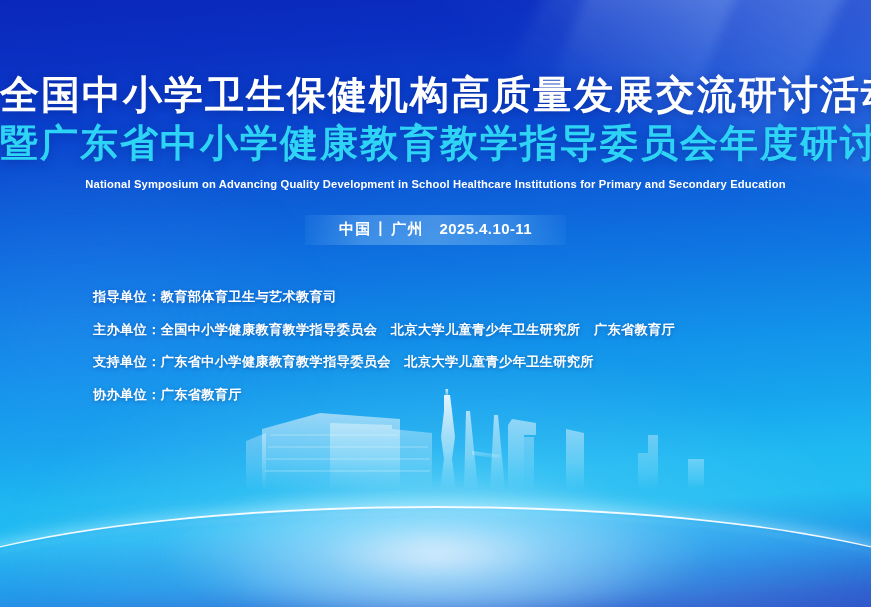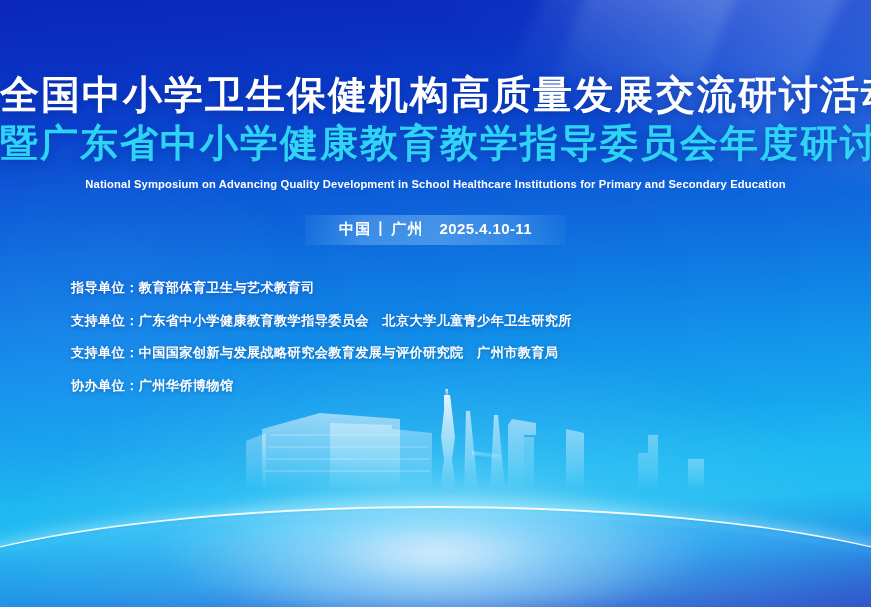--- a/index.html
+++ b/index.html
@@ -181,14 +181,15 @@
   .badge .date { margin-left: 16px; letter-spacing: 0.4px; }
 
   .orgs {
-    margin-top: 34px;
-    padding-left: 71px;
+    margin-top: 44px;
+    padding-left: 93px;
     color: #ffffff;
     font-size: 13.2px;
     font-weight: 700;
     line-height: 17px;
     letter-spacing: 0.35px;
     text-shadow: 0 1px 4px rgba(0,30,110,0.35);
+    font-family: Liberation Mono, monospace;
   }
   .org-row { margin-bottom: 15.5px; white-space: nowrap; }
   .org-label { }

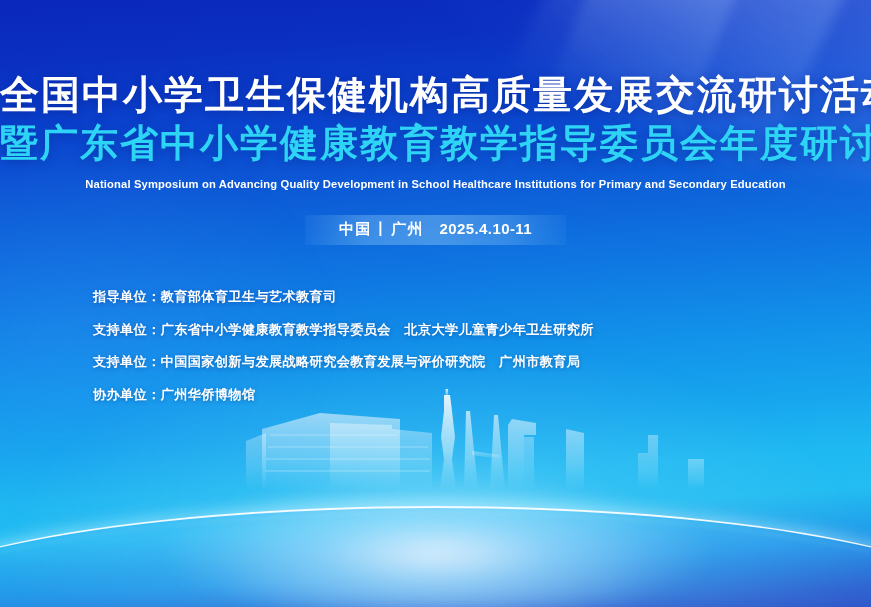--- a/index.html
+++ b/index.html
@@ -293,6 +293,9 @@
         <span class="org-label">指导单位：</span><span class="org-value">教育部体育卫生与艺术教育司</span>
       </div>
       <div class="org-row">
+        <span class="org-label">主办单位：</span><span class="org-value">全国中小学健康教育教学指导委员会　北京大学儿童青少年卫生研究所　广东省教育厅</span>
+      </div>
+      <div class="org-row">
         <span class="org-label">支持单位：</span><span class="org-value">广东省中小学健康教育教学指导委员会　北京大学儿童青少年卫生研究所</span>
       </div>
       <div class="org-row">

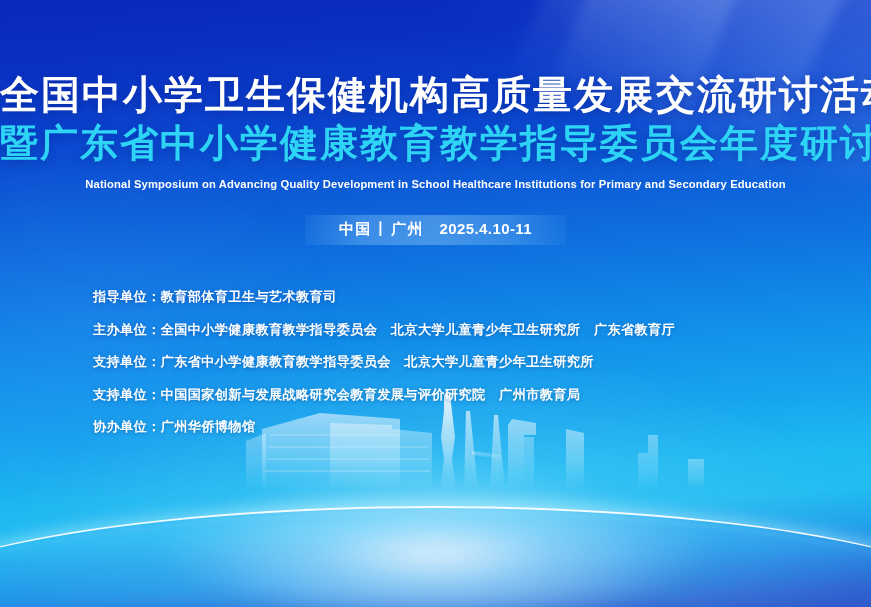--- a/index.html
+++ b/index.html
@@ -299,9 +299,6 @@
         <span class="org-label">支持单位：</span><span class="org-value">广东省中小学健康教育教学指导委员会　北京大学儿童青少年卫生研究所</span>
       </div>
       <div class="org-row">
-        <span class="org-label">支持单位：</span><span class="org-value">中国国家创新与发展战略研究会教育发展与评价研究院　广州市教育局</span>
-      </div>
-      <div class="org-row">
         <span class="org-label">协办单位：</span><span class="org-value">广州华侨博物馆</span>
       </div>
     </div>

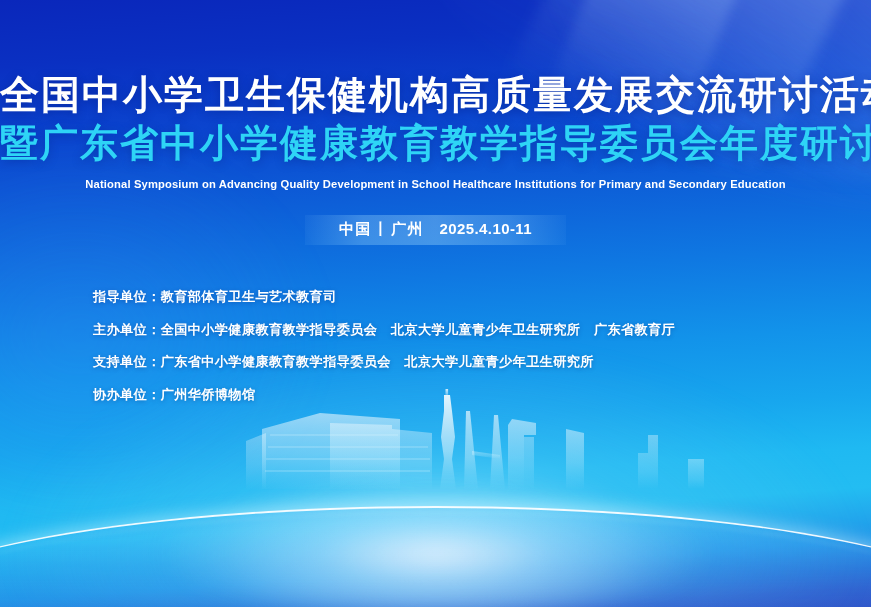--- a/index.html
+++ b/index.html
@@ -299,7 +299,7 @@
         <span class="org-label">支持单位：</span><span class="org-value">广东省中小学健康教育教学指导委员会　北京大学儿童青少年卫生研究所</span>
       </div>
       <div class="org-row">
-        <span class="org-label">协办单位：</span><span class="org-value">广州华侨博物馆</span>
+        <span class="org-label">协办单位：</span><span class="org-value">广东省教育厅</span>
       </div>
     </div>
 

